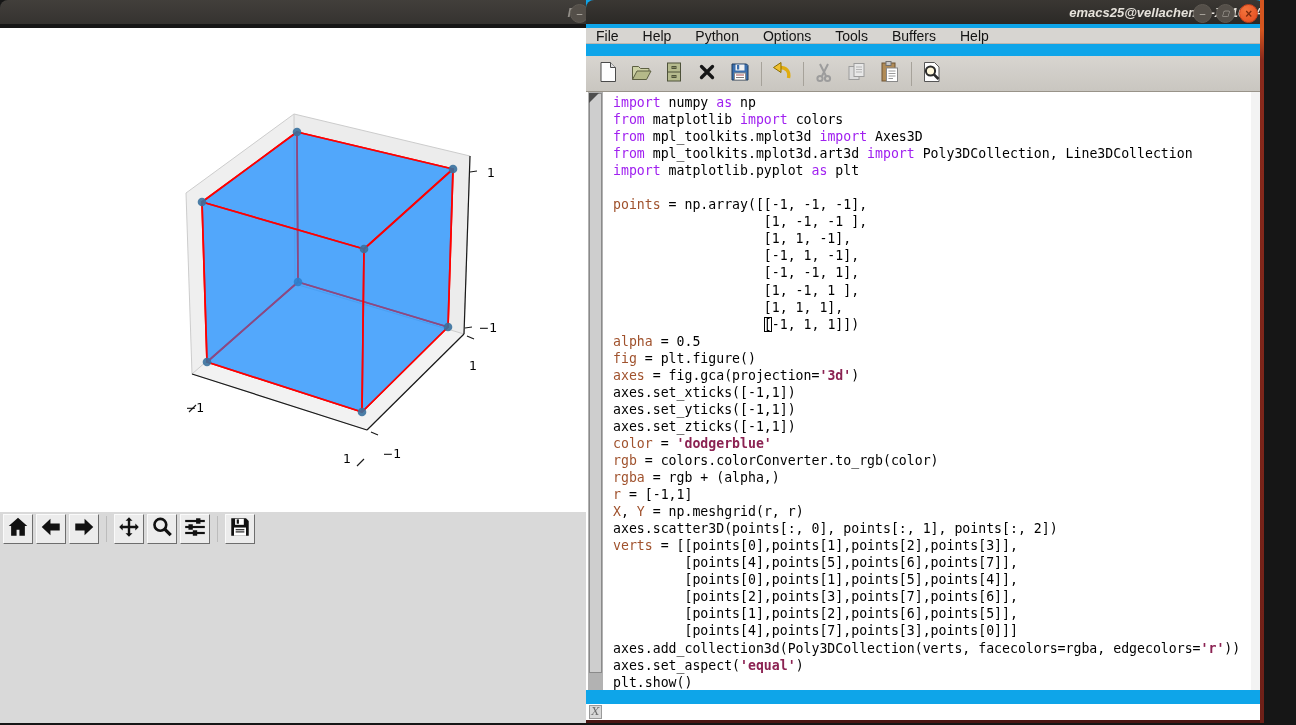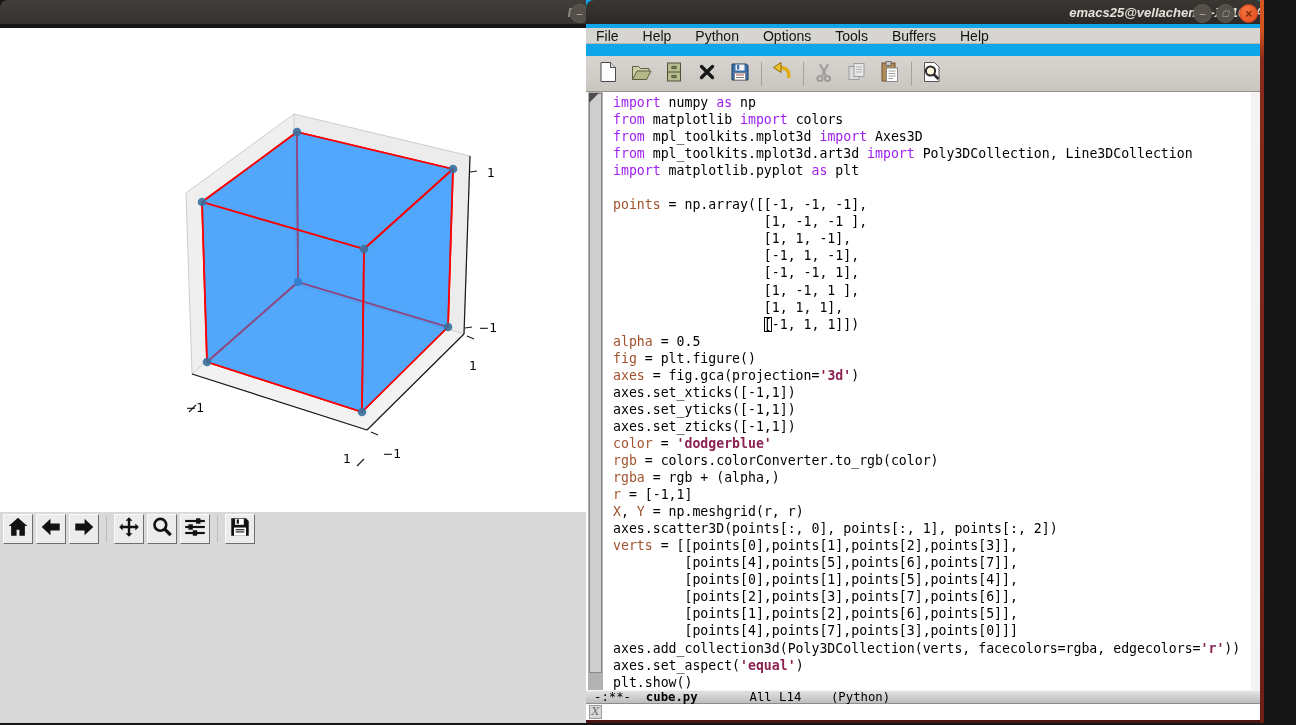--- a/index.html
+++ b/index.html
@@ -310,7 +310,6 @@
   </div>
   <div id="right-fringe"></div>
 
-  <div id="modeline"><span>-:**-  </span><b>cube.py</b><span>       All L14    (Python)</span></div>
 
   <div id="minibuffer">
     <div id="mini-icon">X</div>

